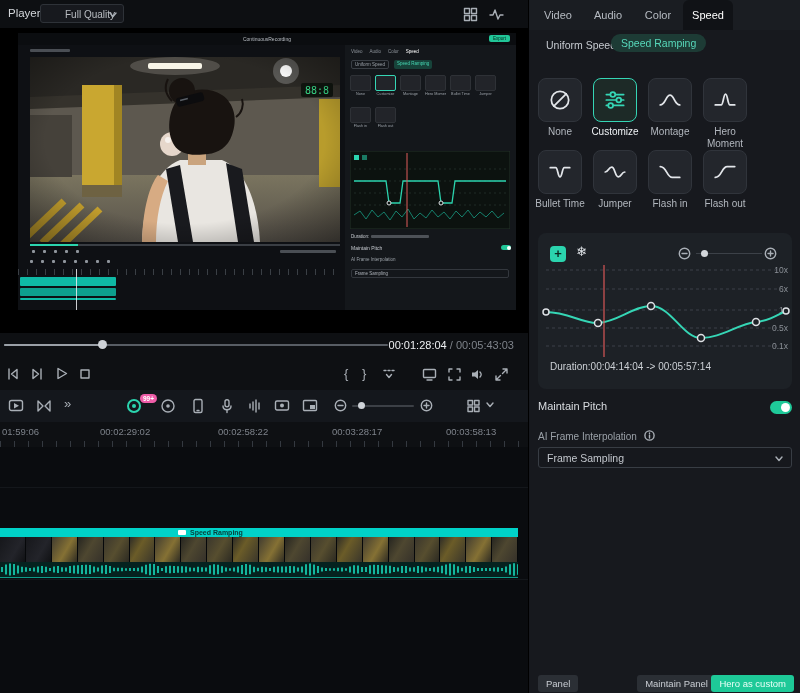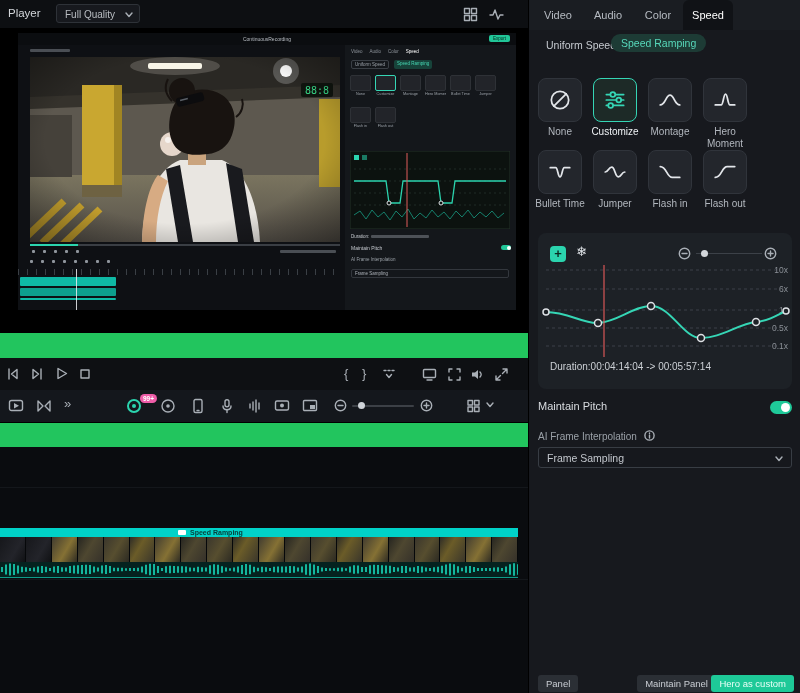--- a/index.html
+++ b/index.html
@@ -3,7 +3,7 @@
 <meta charset="utf-8">
 <style>
   html,body{margin:0;padding:0;background:#000;}
-  .stage{position:relative;width:800px;height:693px;overflow:hidden;background:#22c55e;
+  .stage{position:relative;width:800px;height:693px;overflow:hidden;background:#3b82f6;
     font-family:"Liberation Sans","DejaVu Sans",sans-serif;color:#c8ccd2;-webkit-font-smoothing:antialiased;}
   .abs{position:absolute;}
   svg{display:block;}

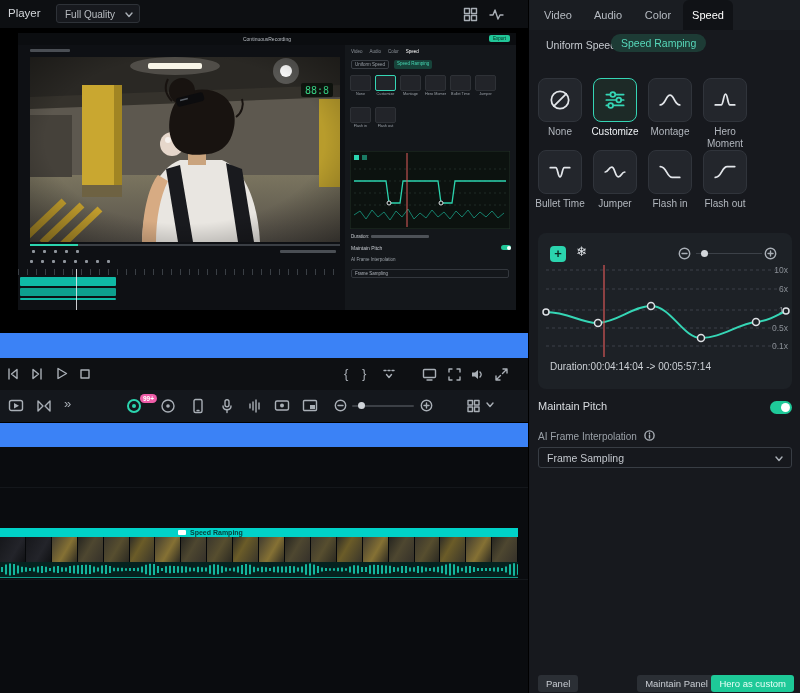--- a/index.html
+++ b/index.html
@@ -13,8 +13,8 @@
   
   #topbar{left:0;top:0;width:528px;height:28px;background:#0d0f12;}
   .player-menu{left:8px;top:7px;font-size:11.5px;color:#d3d6da;}
-  .quality{left:56px;top:4px;width:84px;height:19px;background:#17191e;border:1px solid #2e3238;border-radius:3px;
-    font-size:10px;color:#b9bdc2;line-height:19px;padding-left:8px;box-sizing:border-box;}
+  .quality{left:40px;top:4px;width:84px;height:19px;background:#17191e;border:1px solid #2e3238;border-radius:3px;
+    font-size:10px;color:#b9bdc2;line-height:19px;padding-left:24px;box-sizing:border-box;}
   .quality .car{position:absolute;right:6px;top:7px;}
 
   

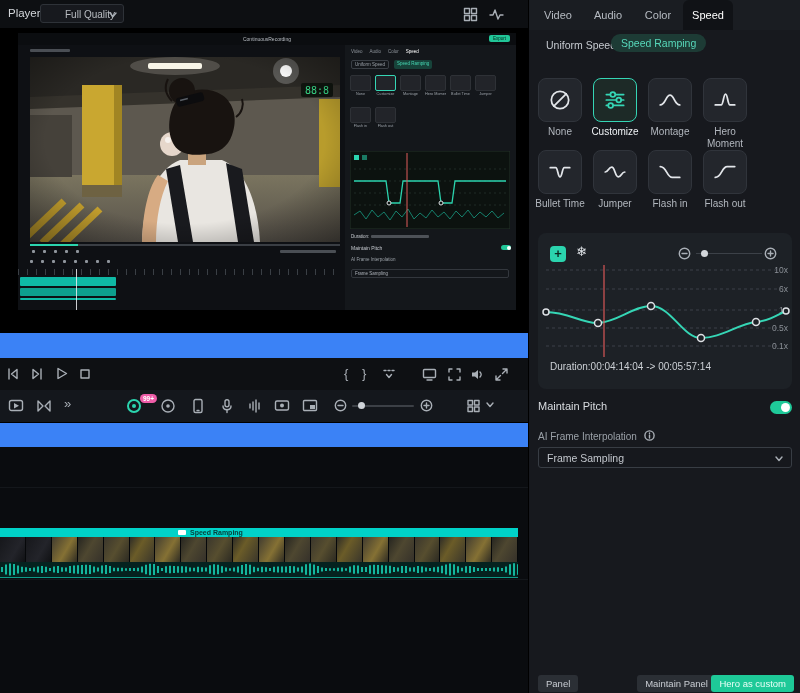--- a/index.html
+++ b/index.html
@@ -311,6 +311,16 @@
     </div>
   </div>
 
+  <div class="abs" id="progress-row">
+    <div class="prog-track">
+        <div class="prog-played"></div>
+      </div>
+    <div class="prog-handle"></div>
+    <div class="timecode">
+      <span class="tc-cur">00:01:28:04</span>
+      <span class="tc-tot">/ 00:05:43:03</span>
+    </div>
+  </div>
 
   <div class="abs" id="transport">
     <span class="abs ic" style="left:6px;top:9px;">

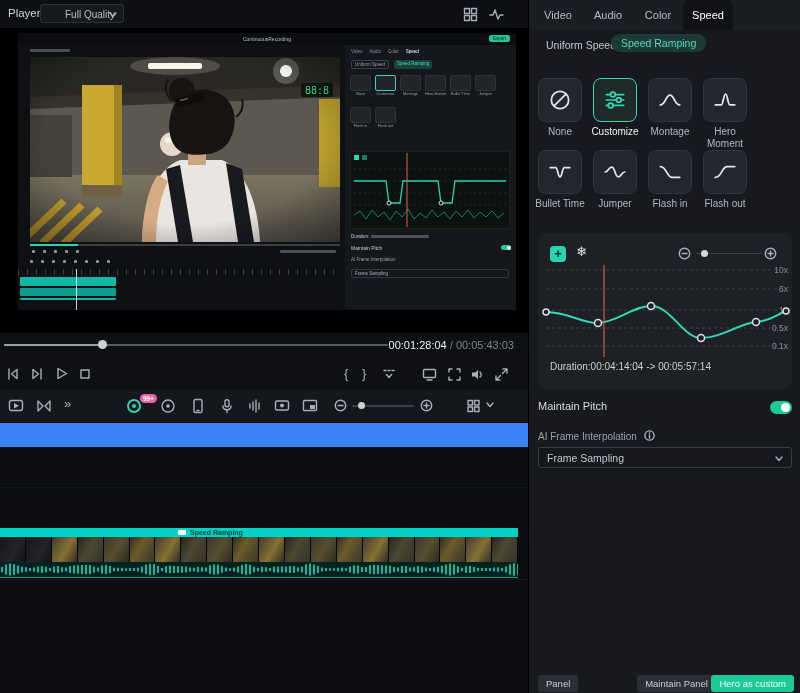--- a/index.html
+++ b/index.html
@@ -467,6 +467,16 @@
     </span>
   </div>
 
+  <div class="abs" id="ruler">
+    <div id="ruler-labels">
+        <span class="rlab" style="left: 2px;">01:59:06</span>
+        <span class="rlab" style="left: 100px;">00:02:29:02</span>
+        <span class="rlab" style="left: 218px;">00:02:58:22</span>
+        <span class="rlab" style="left: 332px;">00:03:28:17</span>
+        <span class="rlab" style="left: 446px;">00:03:58:13</span>
+      </div>
+    <div class="rticks"></div>
+  </div>
 
   <div class="abs" id="tl-body">
     <div class="tl-sep" style="top:40px;"></div>

